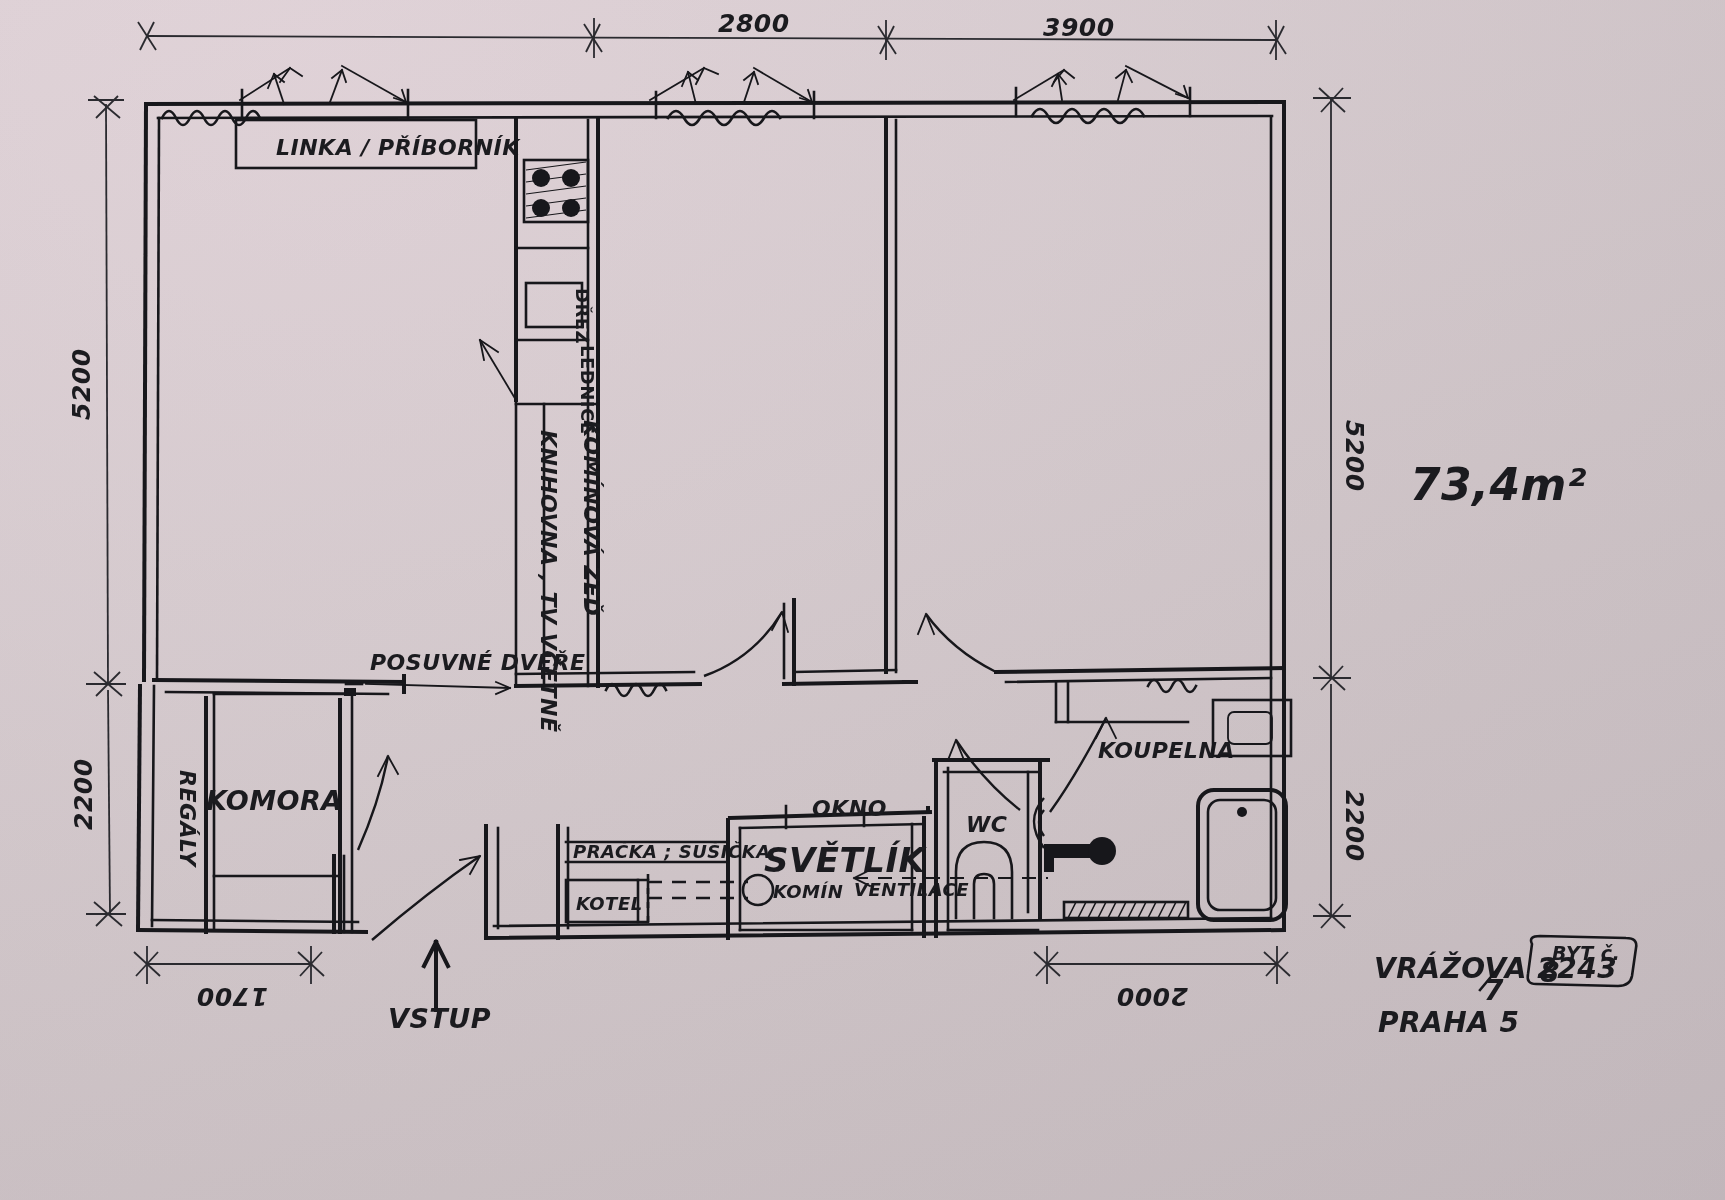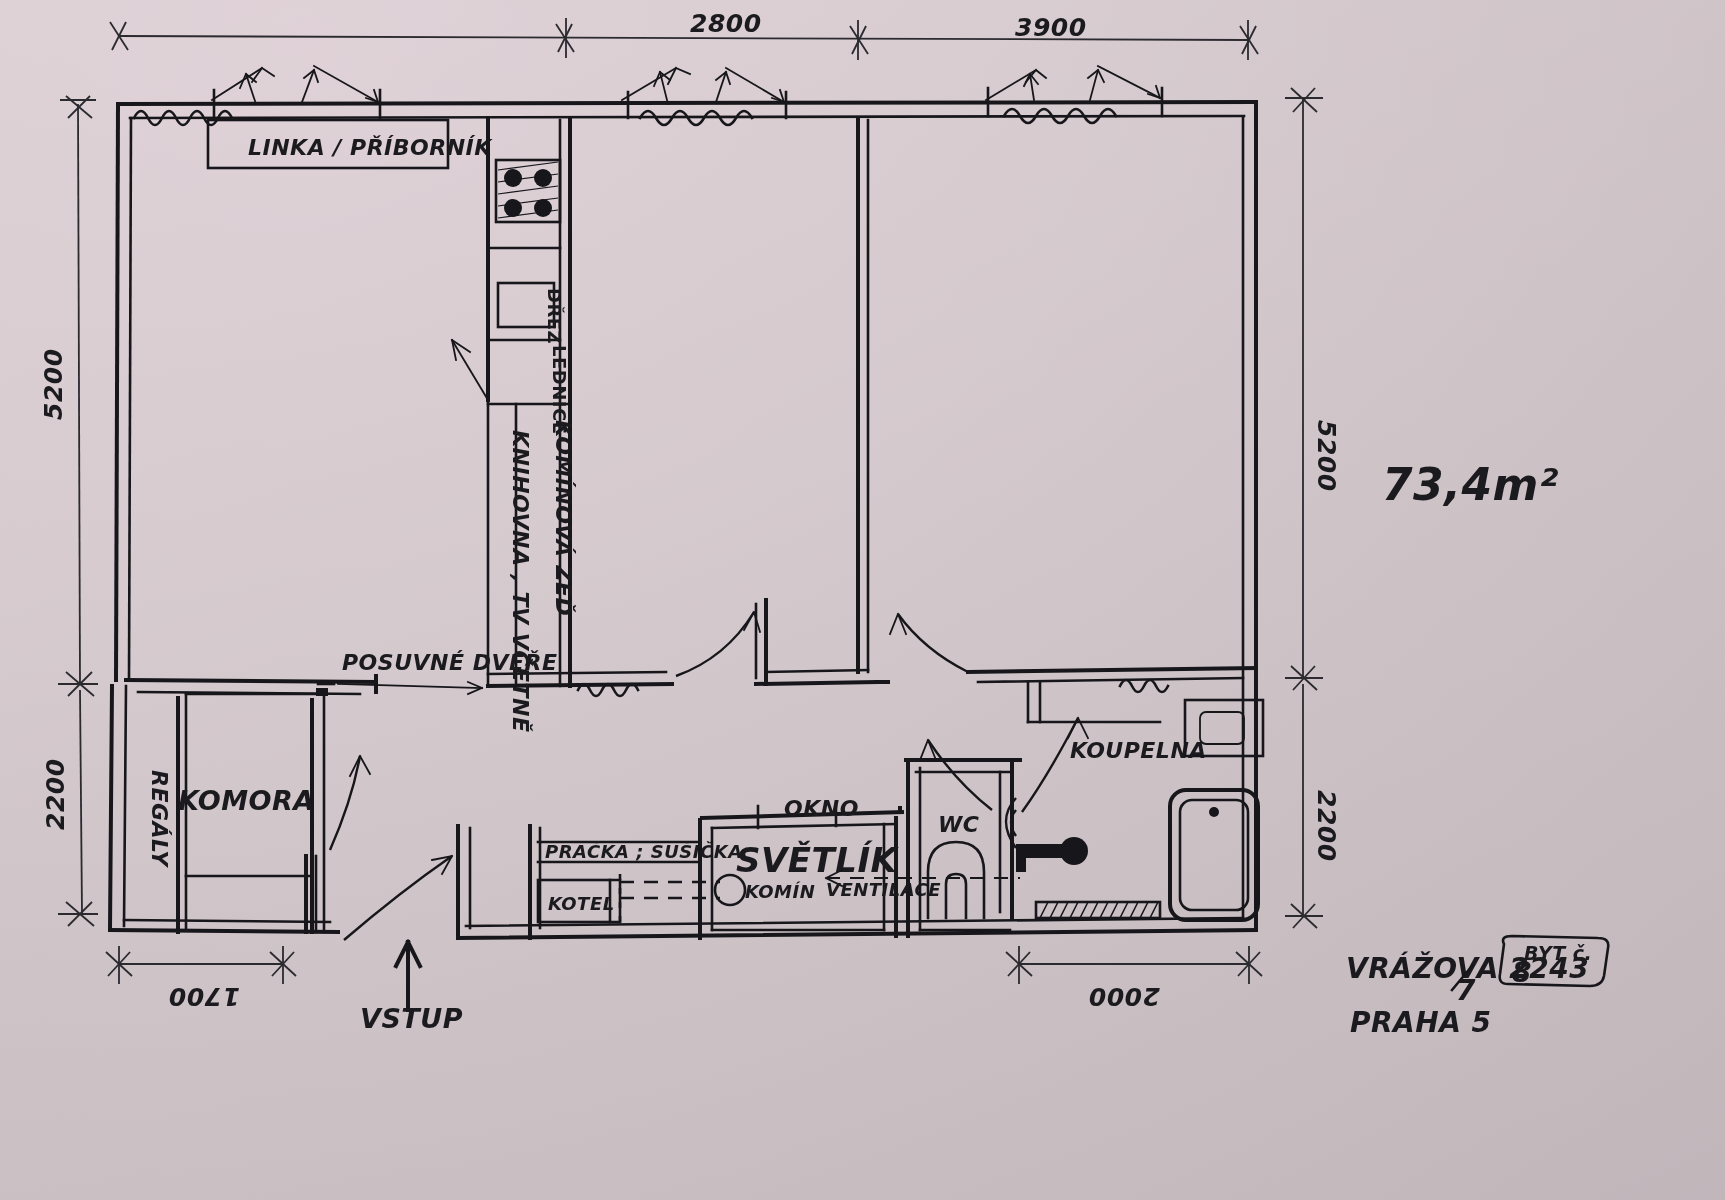--- a/index.html
+++ b/index.html
@@ -17,7 +17,7 @@
       linear-gradient(160deg,#f0e9ec 0%,#e6e0e2 55%,#dfd9db 100%);
     background-blend-mode:multiply;
   }
-  #sheet{position:absolute;inset:0;}
+  #sheet{position:absolute;inset:0;margin-left:28px;}
   svg{position:absolute;left:0;top:0;width:1725px;height:1200px;}
   .hand{
     font-family:"DejaVu Sans",sans-serif;

